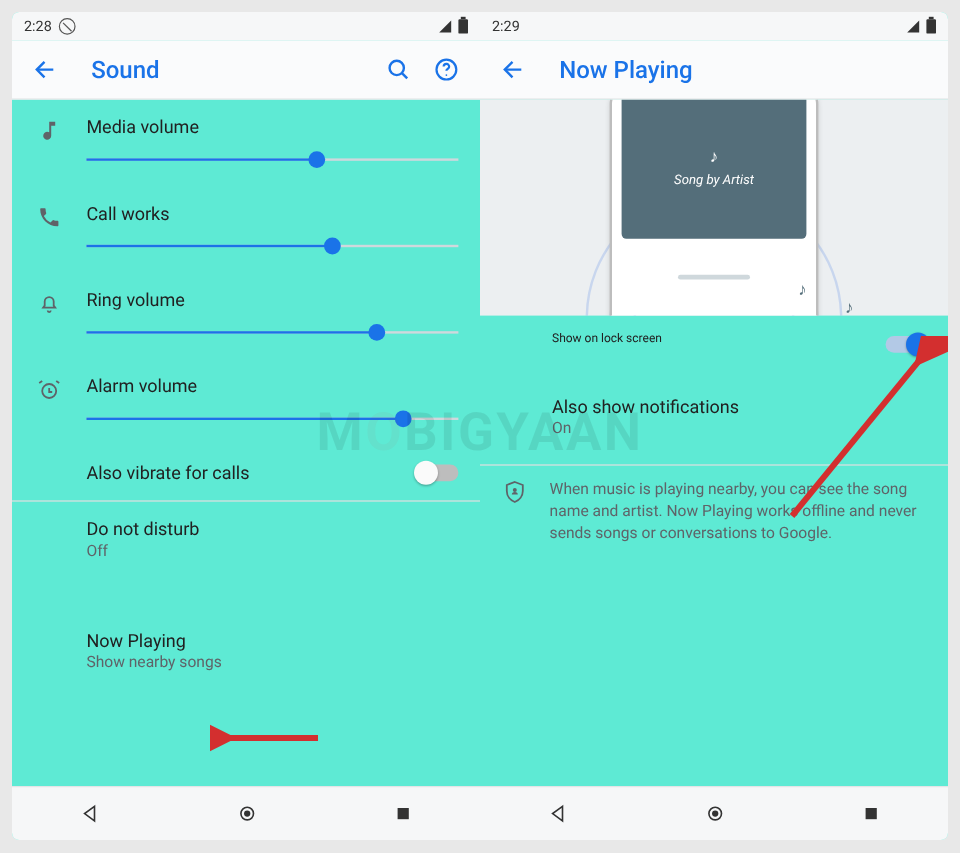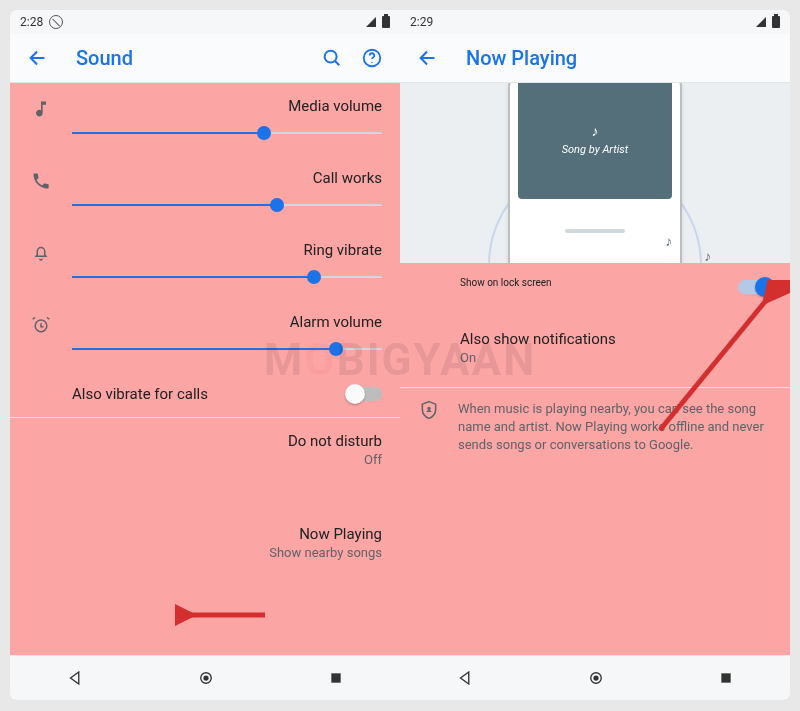--- a/index.html
+++ b/index.html
@@ -5,7 +5,7 @@
   html,body{margin:0;padding:0;font-family:Roboto,'Helvetica Neue',Arial,sans-serif;background:#e8e8e8;}
   .stage-wrap{position:relative;width:800px;height:711px;margin:0 auto;background:#e8e8e8;}
   .stage{position:absolute;left:10px;top:10px;width:780px;height:690px;background:#fff;border-radius:6px;overflow:hidden;display:flex;}
-  .phone{width:50%;height:100%;position:relative;background:#fca5a5;display:flex;flex-direction:column;}
+  .phone{width:50%;height:100%;position:relative;background:#5eead4;display:flex;flex-direction:column;}
   .statusbar{height:24px;background:#f6f7f8;display:flex;align-items:center;justify-content:space-between;padding:0 10px;font-size:12px;color:#333;}
   .status-r{display:flex;align-items:center;gap:6px;}
   .appbar{height:48px;display:flex;align-items:center;padding:0 8px;border-bottom:1px solid #e3e5e7;background:#fafbfc;}

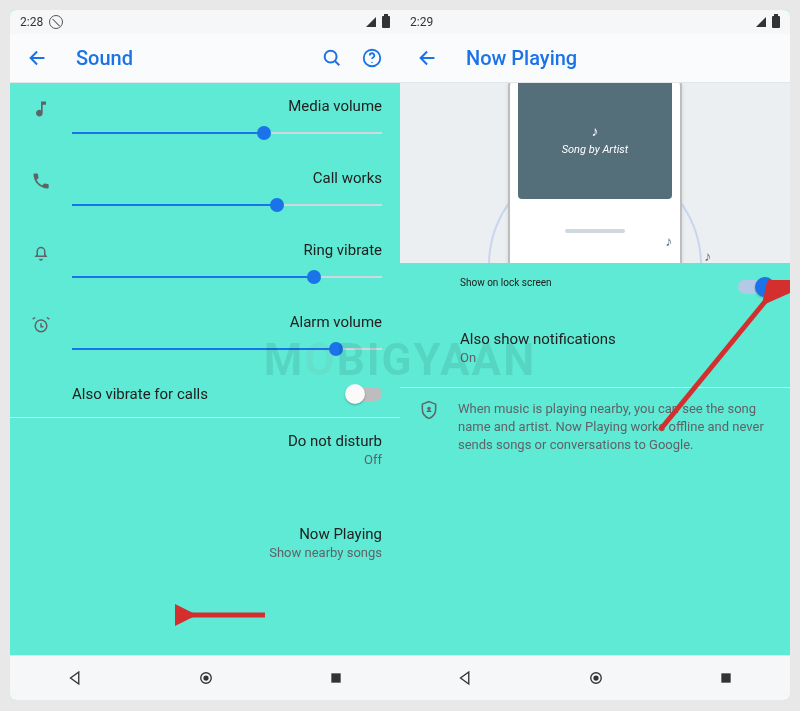--- a/index.html
+++ b/index.html
@@ -15,7 +15,7 @@
   .body{flex:1;overflow:hidden;position:relative;}
   .row{display:flex;align-items:flex-start;padding:14px 0 14px 0;}
   .row .lefticon{width:62px;display:flex;justify-content:center;align-items:flex-start;padding-top:2px;color:#5f6368;}
-  .row .content{flex:1;padding-right:18px;text-align:right;}
+  .row .content{flex:1;padding-right:18px;}
   .row .content .lbl{font-size:15px;color:#212121;margin-bottom:10px;}
   .row .content .sub{font-size:13px;color:#5f6368;margin-top:2px;}
   .slider{position:relative;height:16px;}

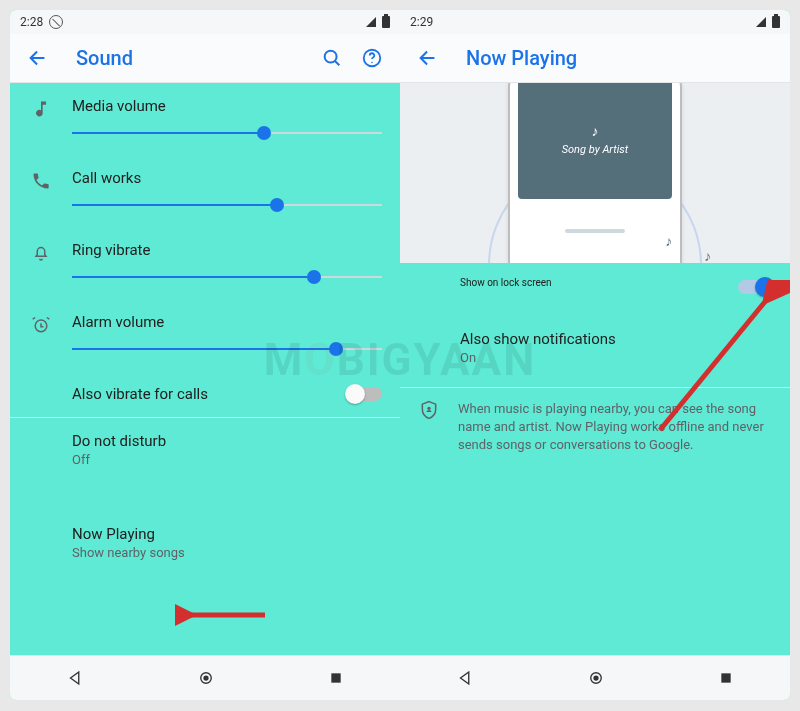--- a/index.html
+++ b/index.html
@@ -139,7 +139,7 @@
               </svg>
             </div>
           <div class="content">
-            <div class="lbl">Ring vibrate</div>
+            <div class="lbl">Ring volume</div>
             <div class="slider">
               <div class="track"></div>
                 <div class="fill" style="width:78%"></div>

